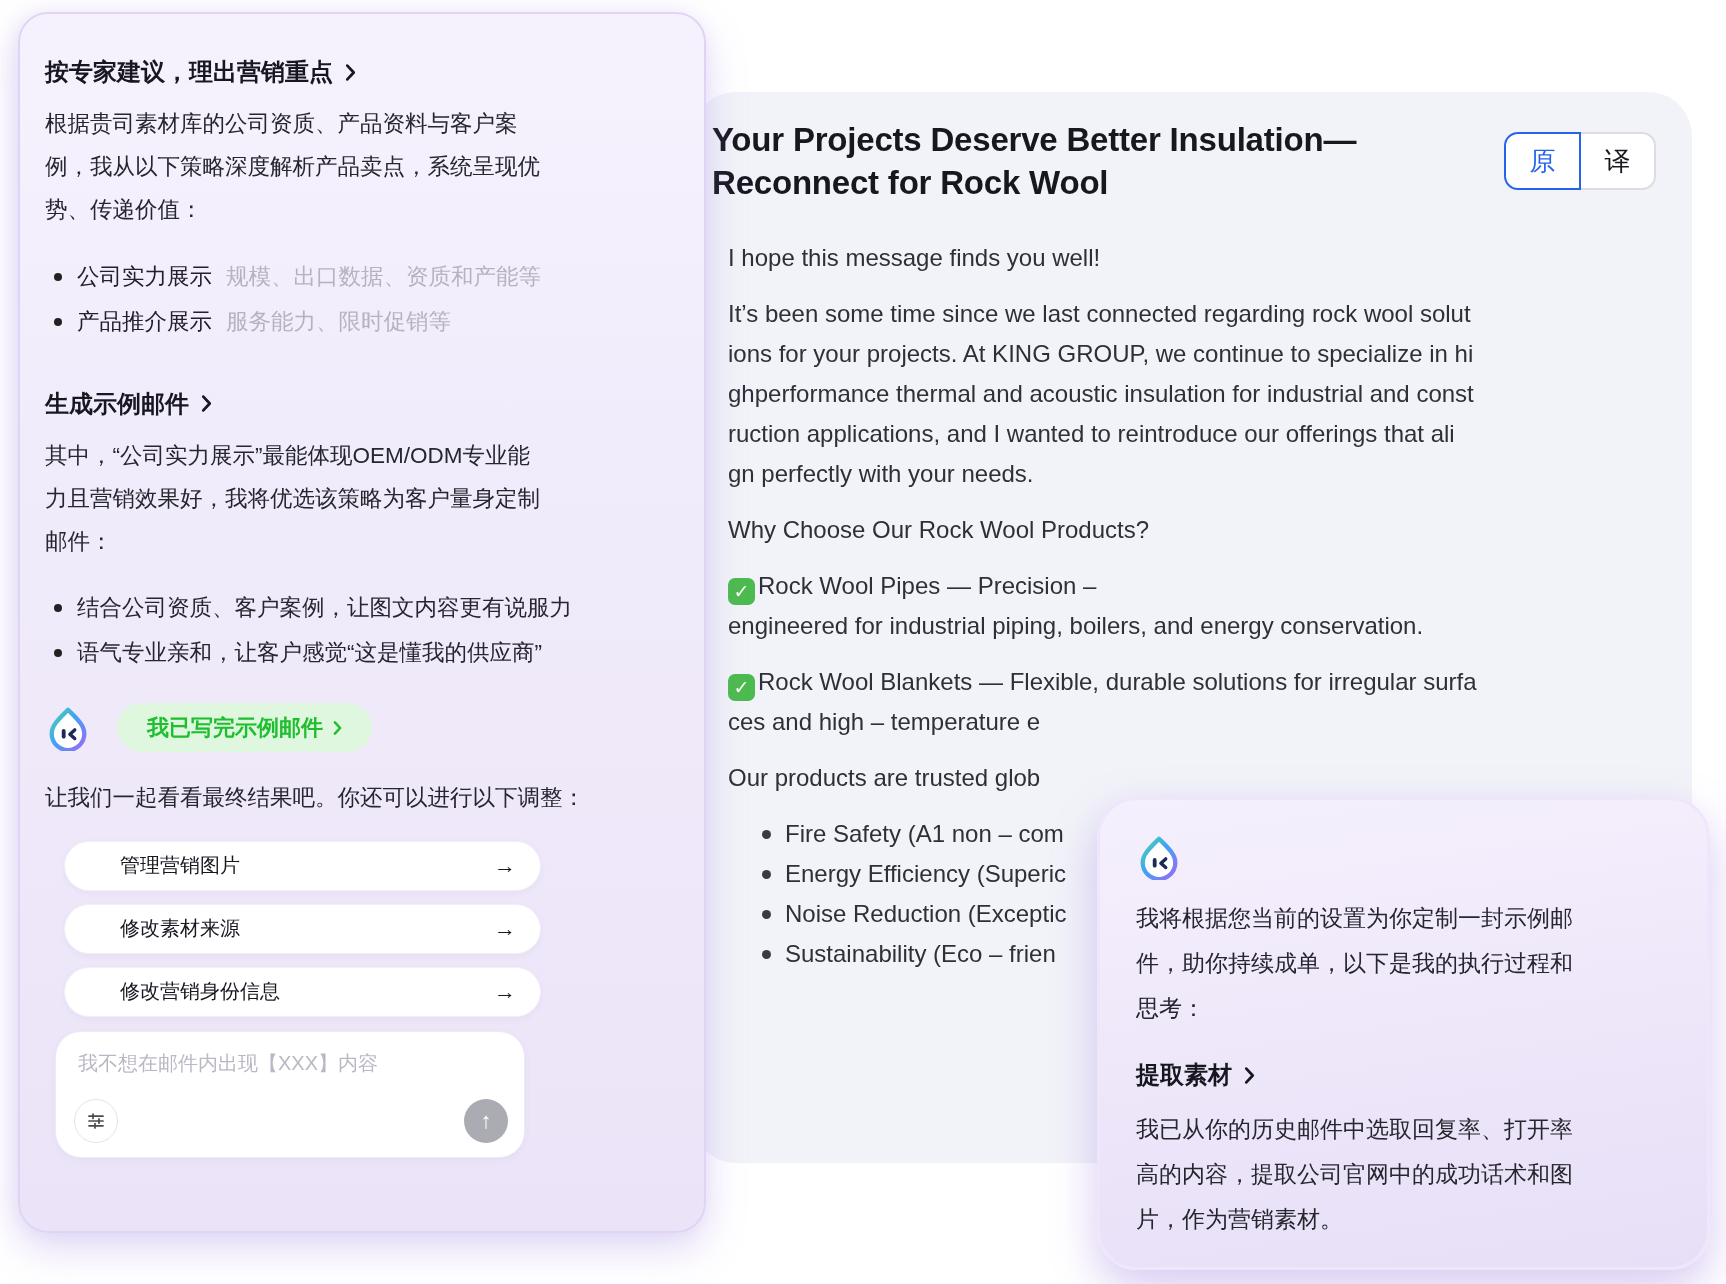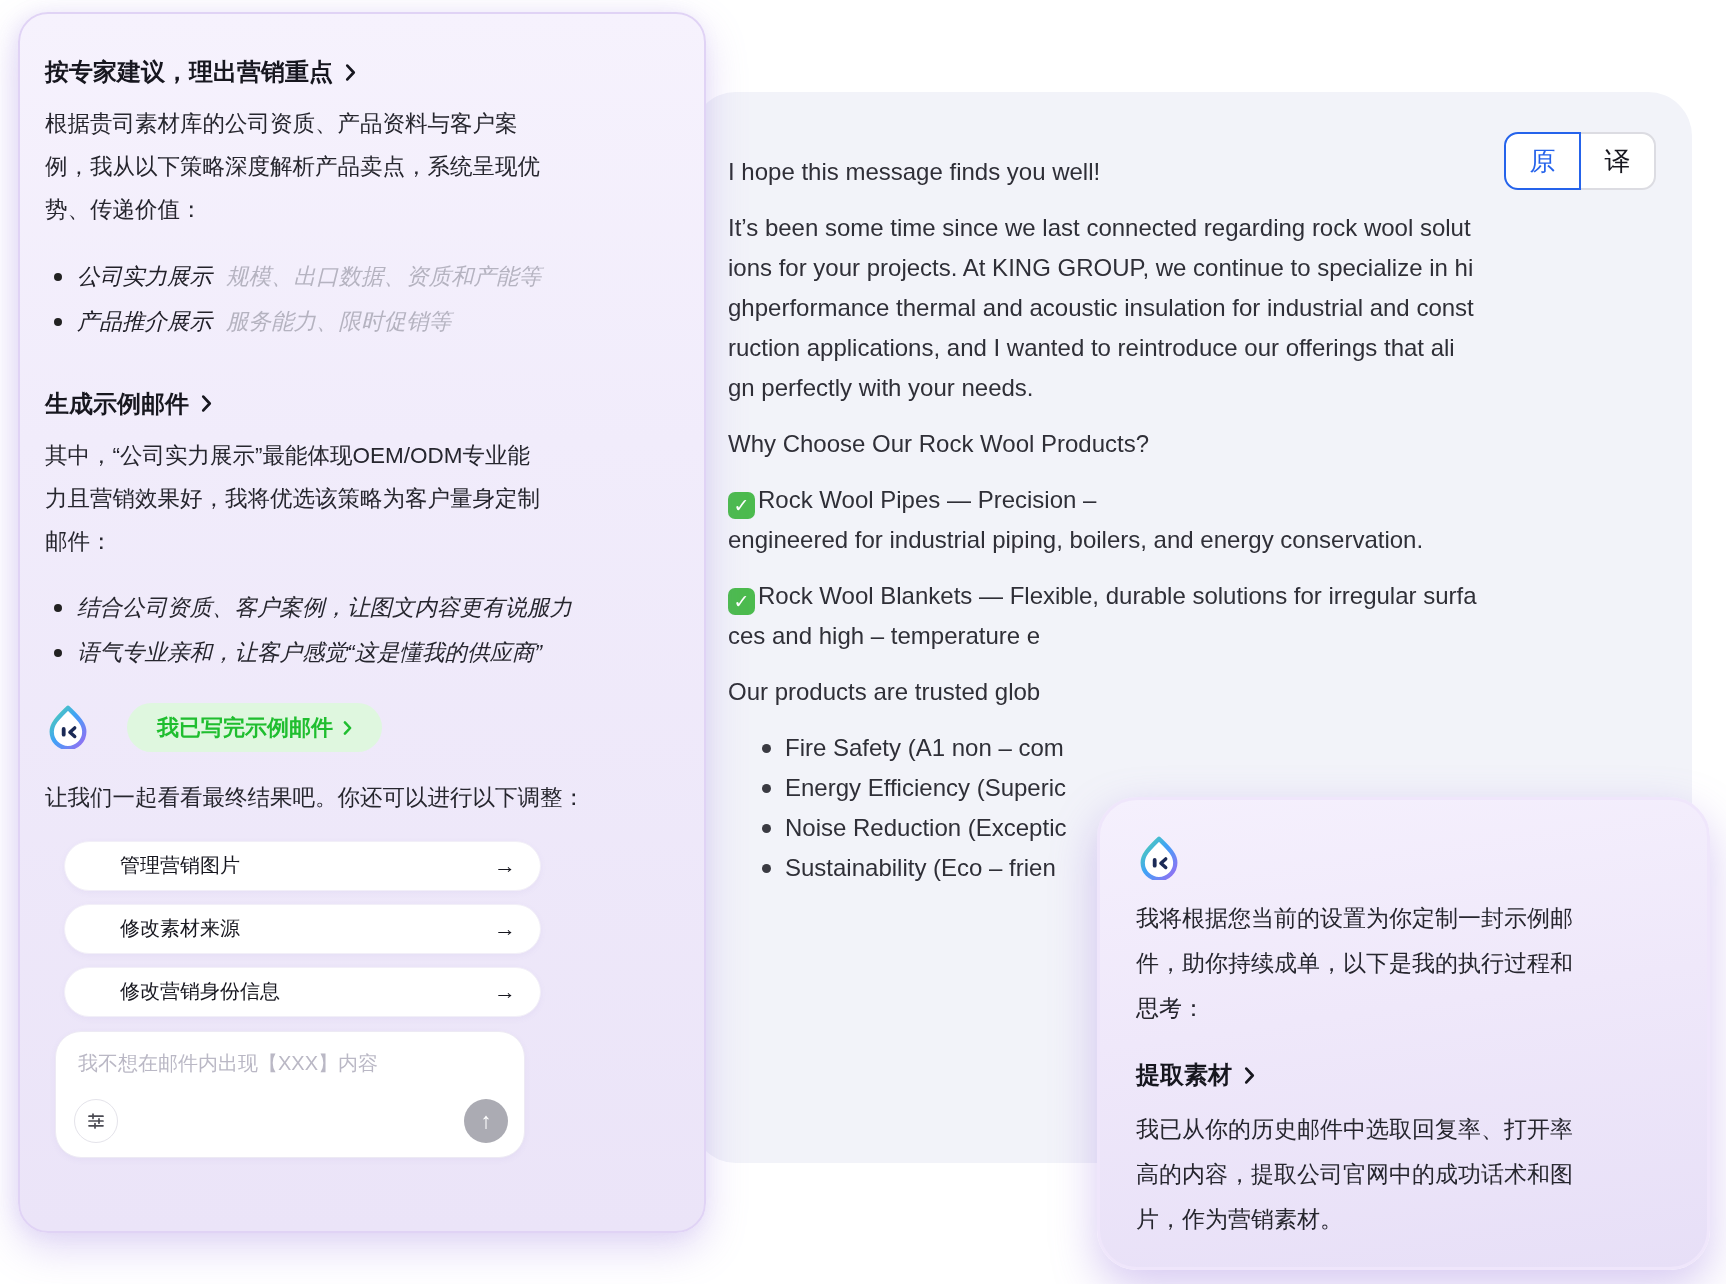--- a/index.html
+++ b/index.html
@@ -117,6 +117,8 @@
 <div class="canvas">
 
   <section class="email-panel">
+    <h1 class="email-title preline">Your Projects Deserve Better Insulation—
+Reconnect for Rock Wool</h1>
 
     <div class="lang-toggle">
       <button class="lang-seg first">原</button>

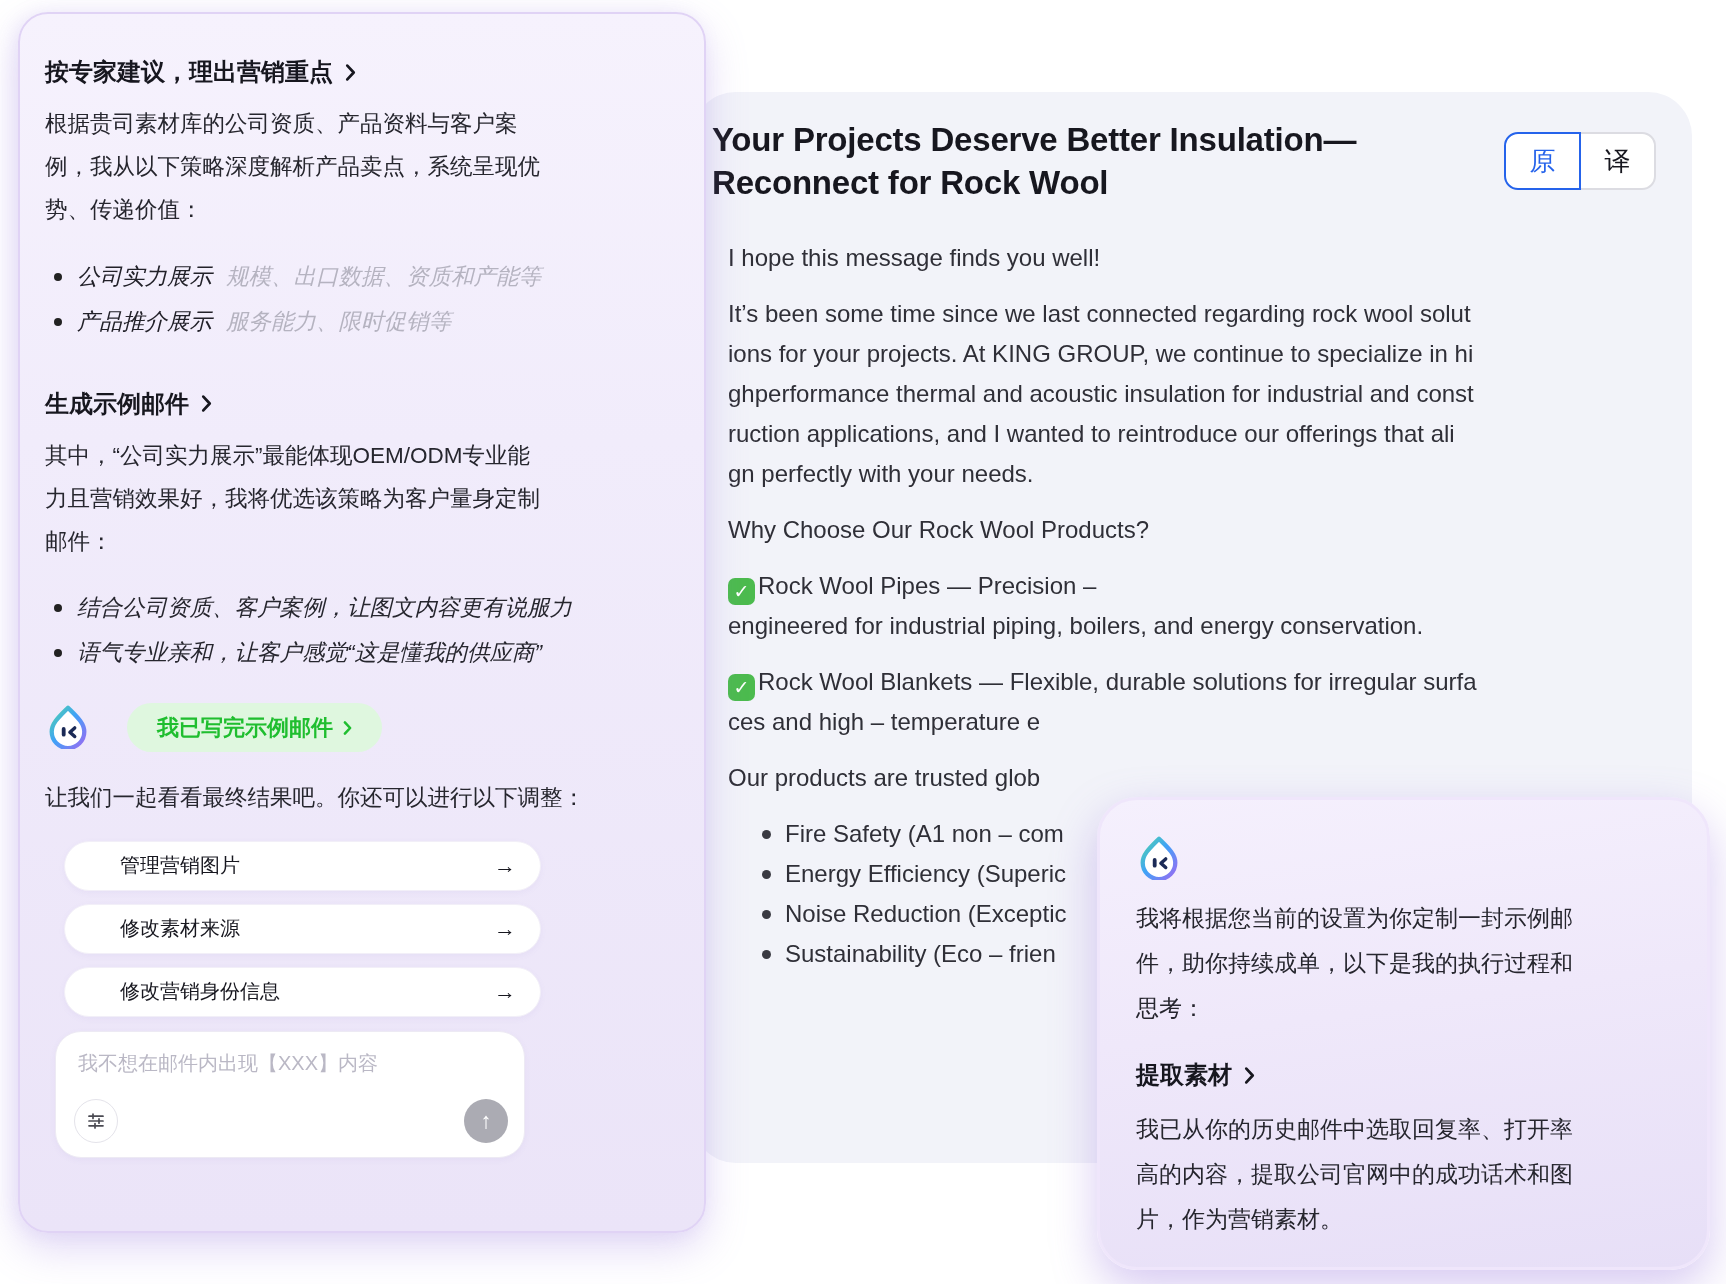--- a/index.html
+++ b/index.html
@@ -53,7 +53,7 @@
   .a-h1{margin-top:42px;}
   .a-h2{margin-top:44px;}
   .a-para{margin-top:14px;font-size:22.5px;line-height:43px;color:#26262E;}
-  ul.a-list{list-style:none;margin:16px 0 0 0;padding:0;font-style:italic;}
+  ul.a-list{list-style:none;margin:16px 0 0 0;padding:0;}
   ul.a-list li{position:relative;padding-left:32px;font-size:22.5px;line-height:45px;}
   ul.a-list li::before{
     content:"";position:absolute;left:9px;top:19px;width:8px;height:8px;border-radius:50%;background:#222;

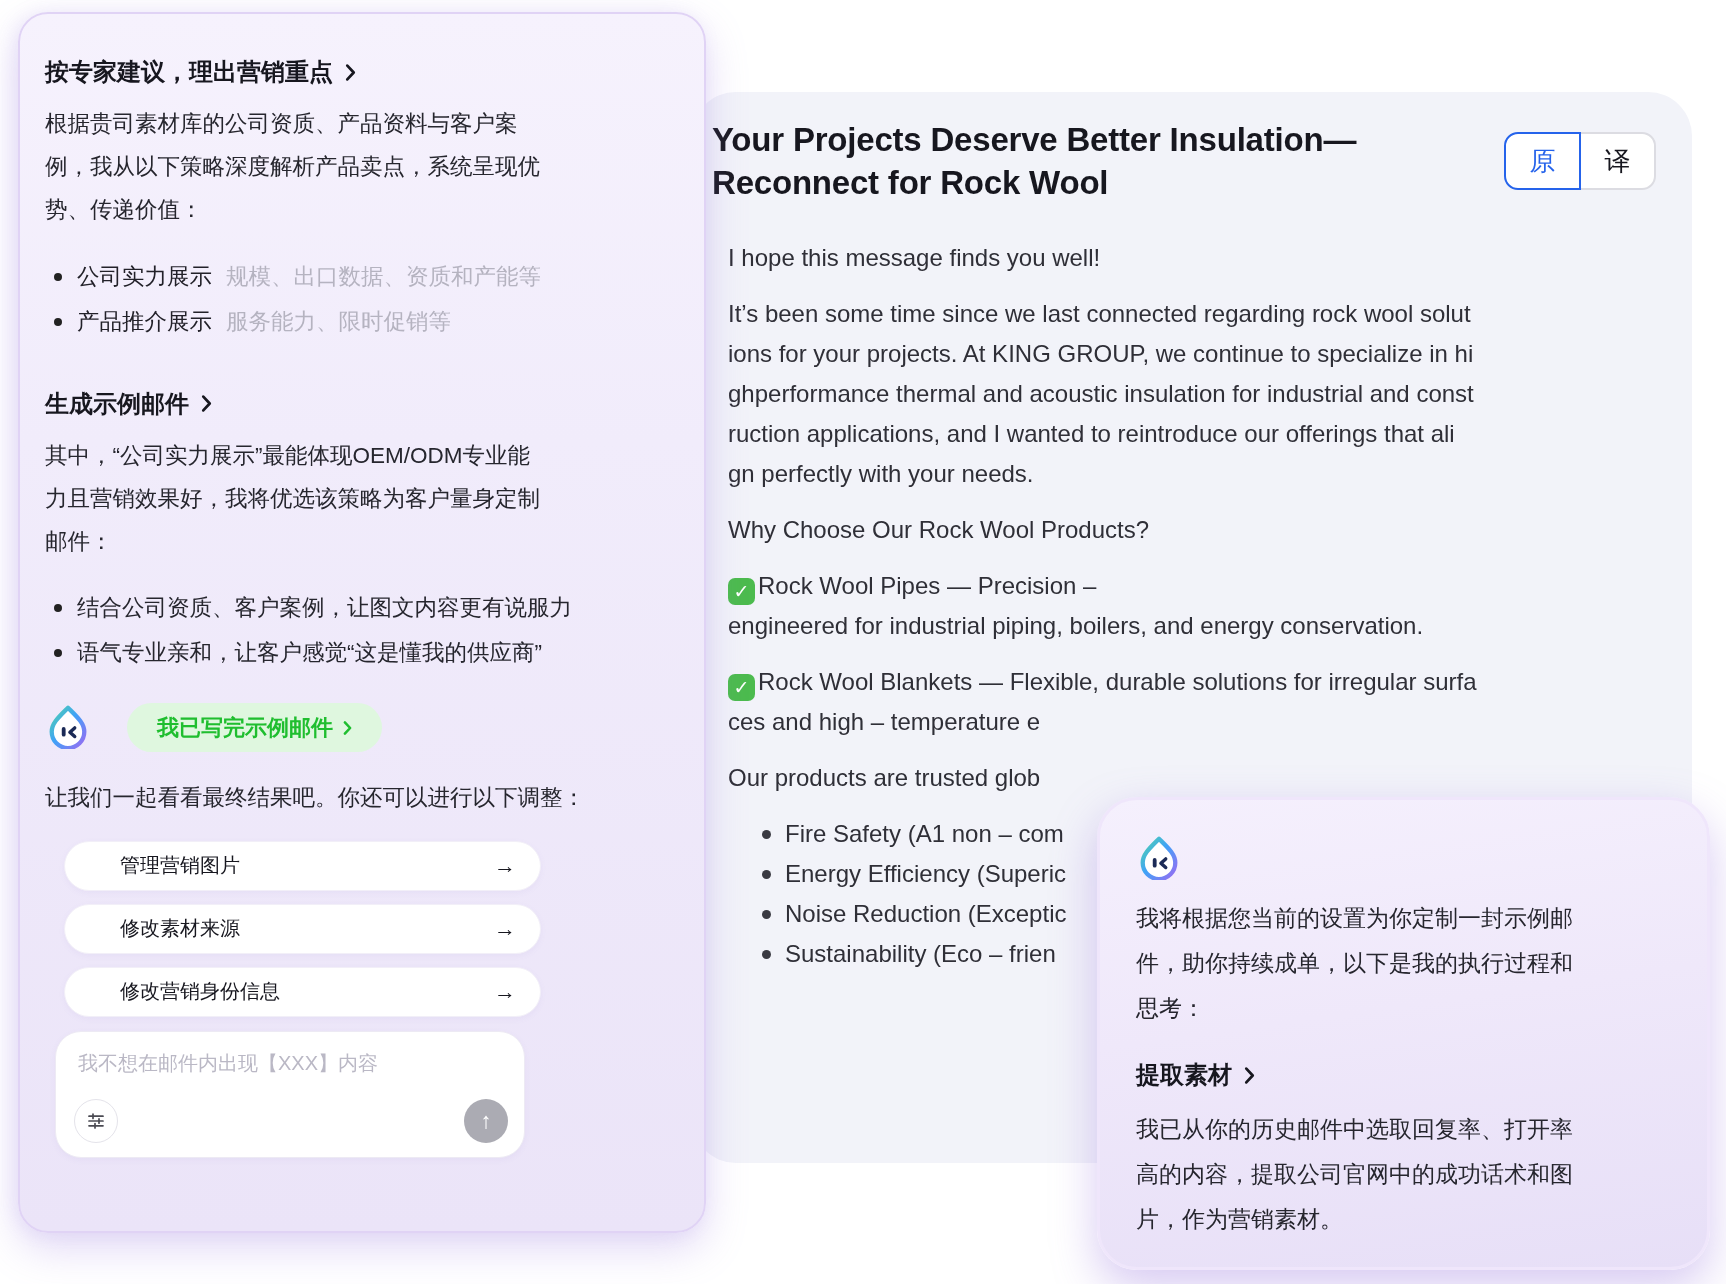--- a/index.html
+++ b/index.html
@@ -61,7 +61,7 @@
   .b-label{color:#222129;font-weight:500;}
   .b-desc{color:#B5B3C0;margin-left:14px;}
   .tip{color:#26262E;}
-  .pill-row{margin-top:28px;display:flex;gap:36px;}
+  .pill-row{margin-top:28px;display:flex;align-items:center;gap:26px;}
   .mascot{width:46px;height:46px;flex:0 0 auto;}
   .done-pill{
     display:inline-flex;align-items:center;gap:10px;height:49px;padding:0 30px;

